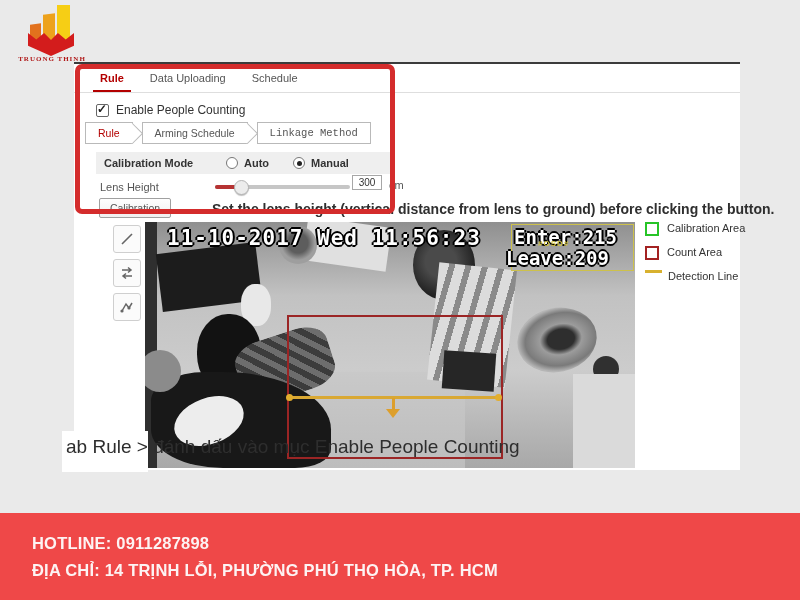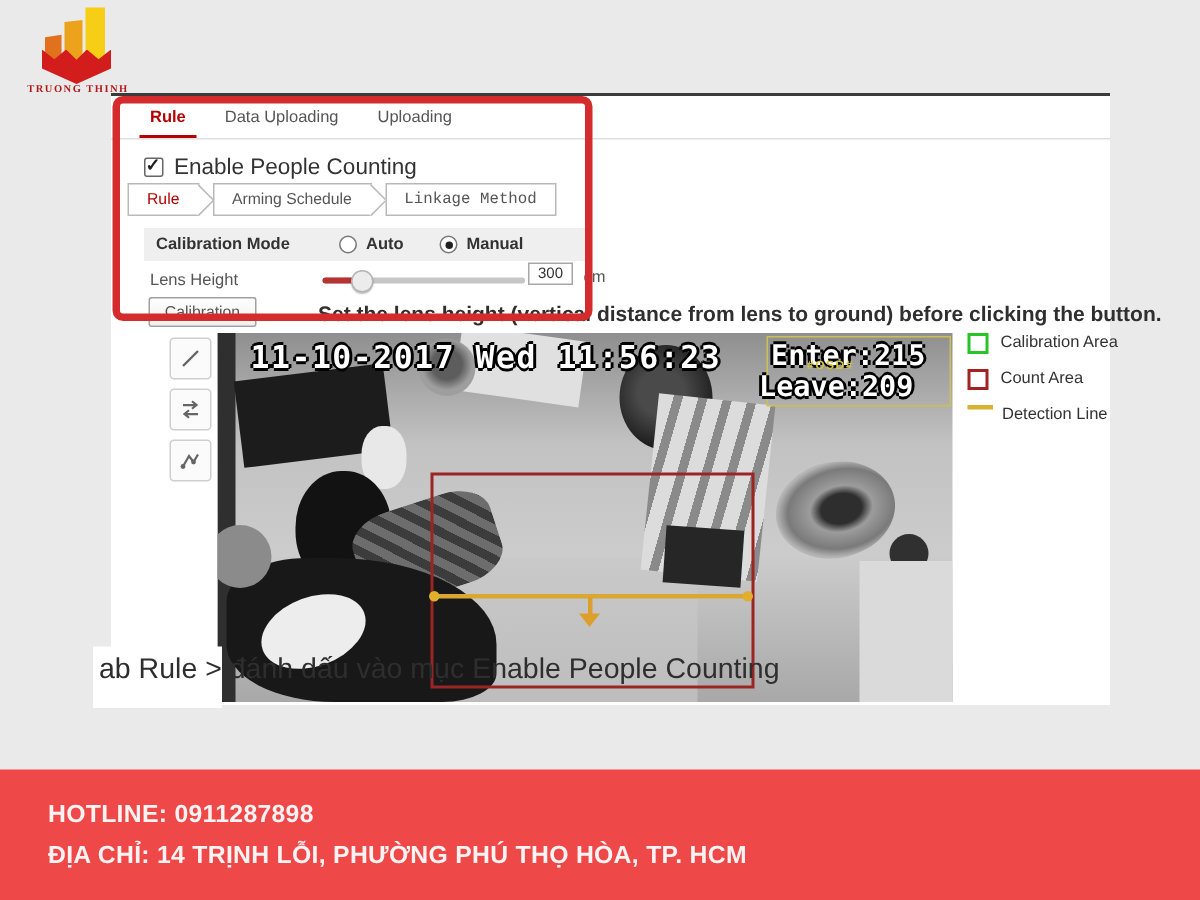--- a/index.html
+++ b/index.html
@@ -150,7 +150,7 @@
     <div class="tab-row">
       <div class="tab active">Rule</div>
       <div class="tab">Data Uploading</div>
-      <div class="tab">Uploading</div>
+      <div class="tab">Schedule</div>
     </div>
 
     <div class="chk-row">

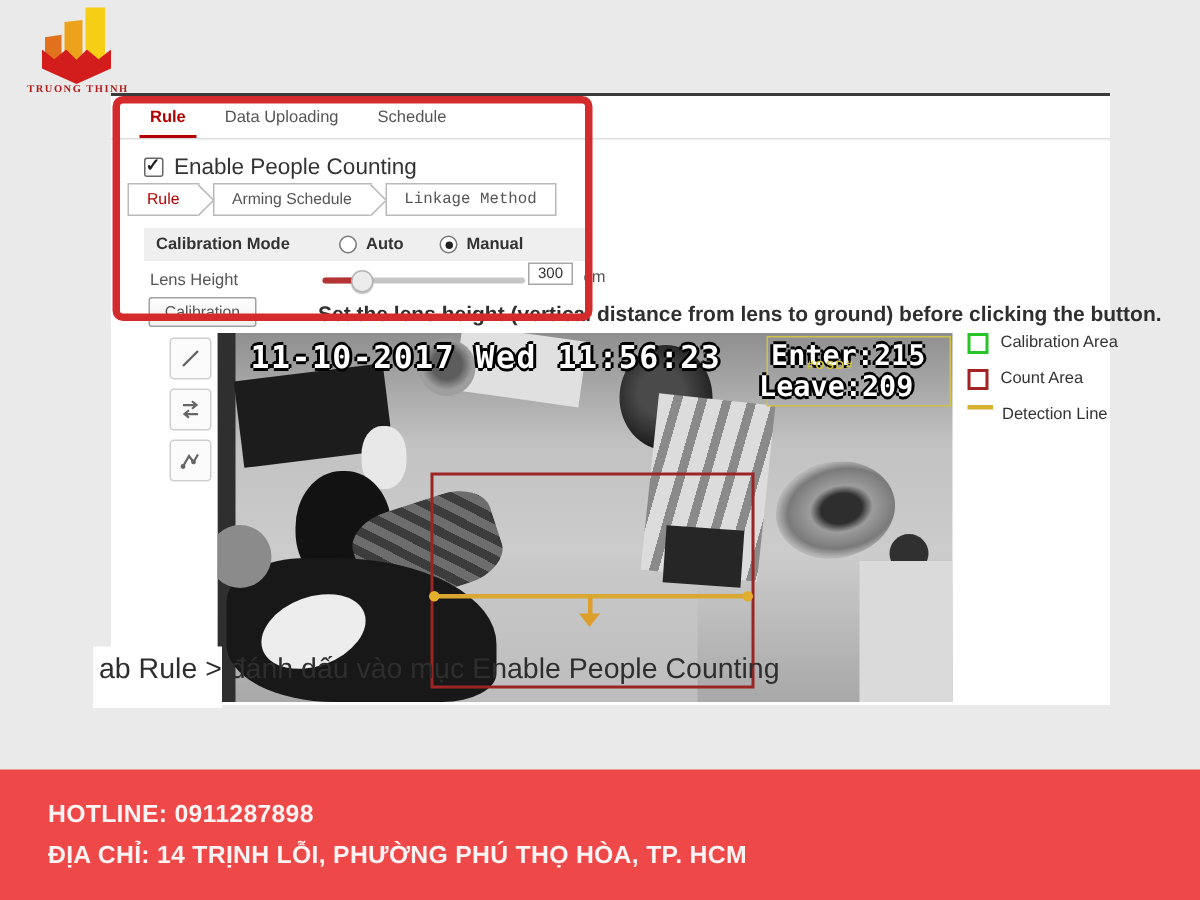--- a/index.html
+++ b/index.html
@@ -28,7 +28,7 @@
   .chk-row{position:absolute;left:22px;top:39px;display:flex;align-items:center;gap:7px;}
   .chk{width:11px;height:11px;border:1px solid #666;border-radius:2px;background:#fff;position:relative;}
   .chk::after{content:"✓";position:absolute;left:0px;top:-3px;font-size:12px;color:#222;font-weight:bold;}
-  .chk-label{font-size:15px;color:#333;}
+  .chk-label{font-size:12px;color:#333;}
 
   .subtabs{position:absolute;left:11px;top:58px;display:flex;}
   .stab{position:relative;height:20px;line-height:20px;padding:0 12px;border:1px solid #b9b9b9;background:#fff;

